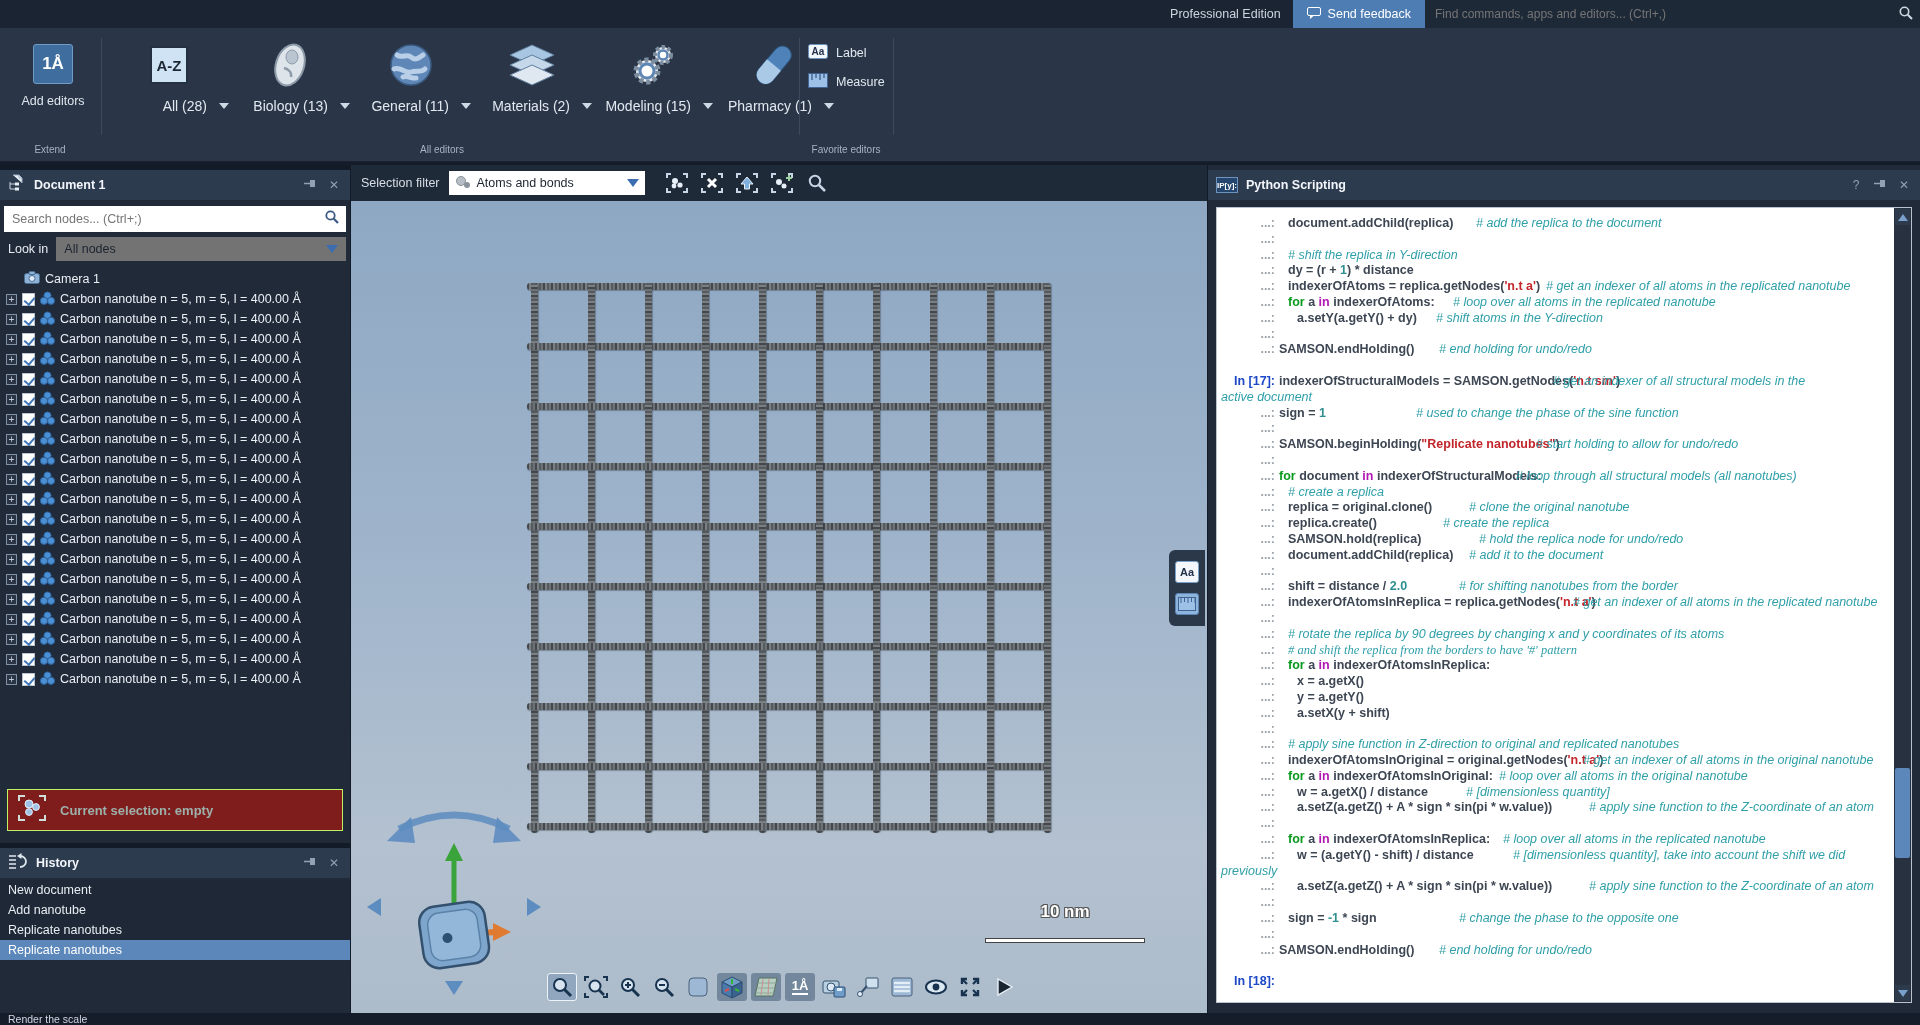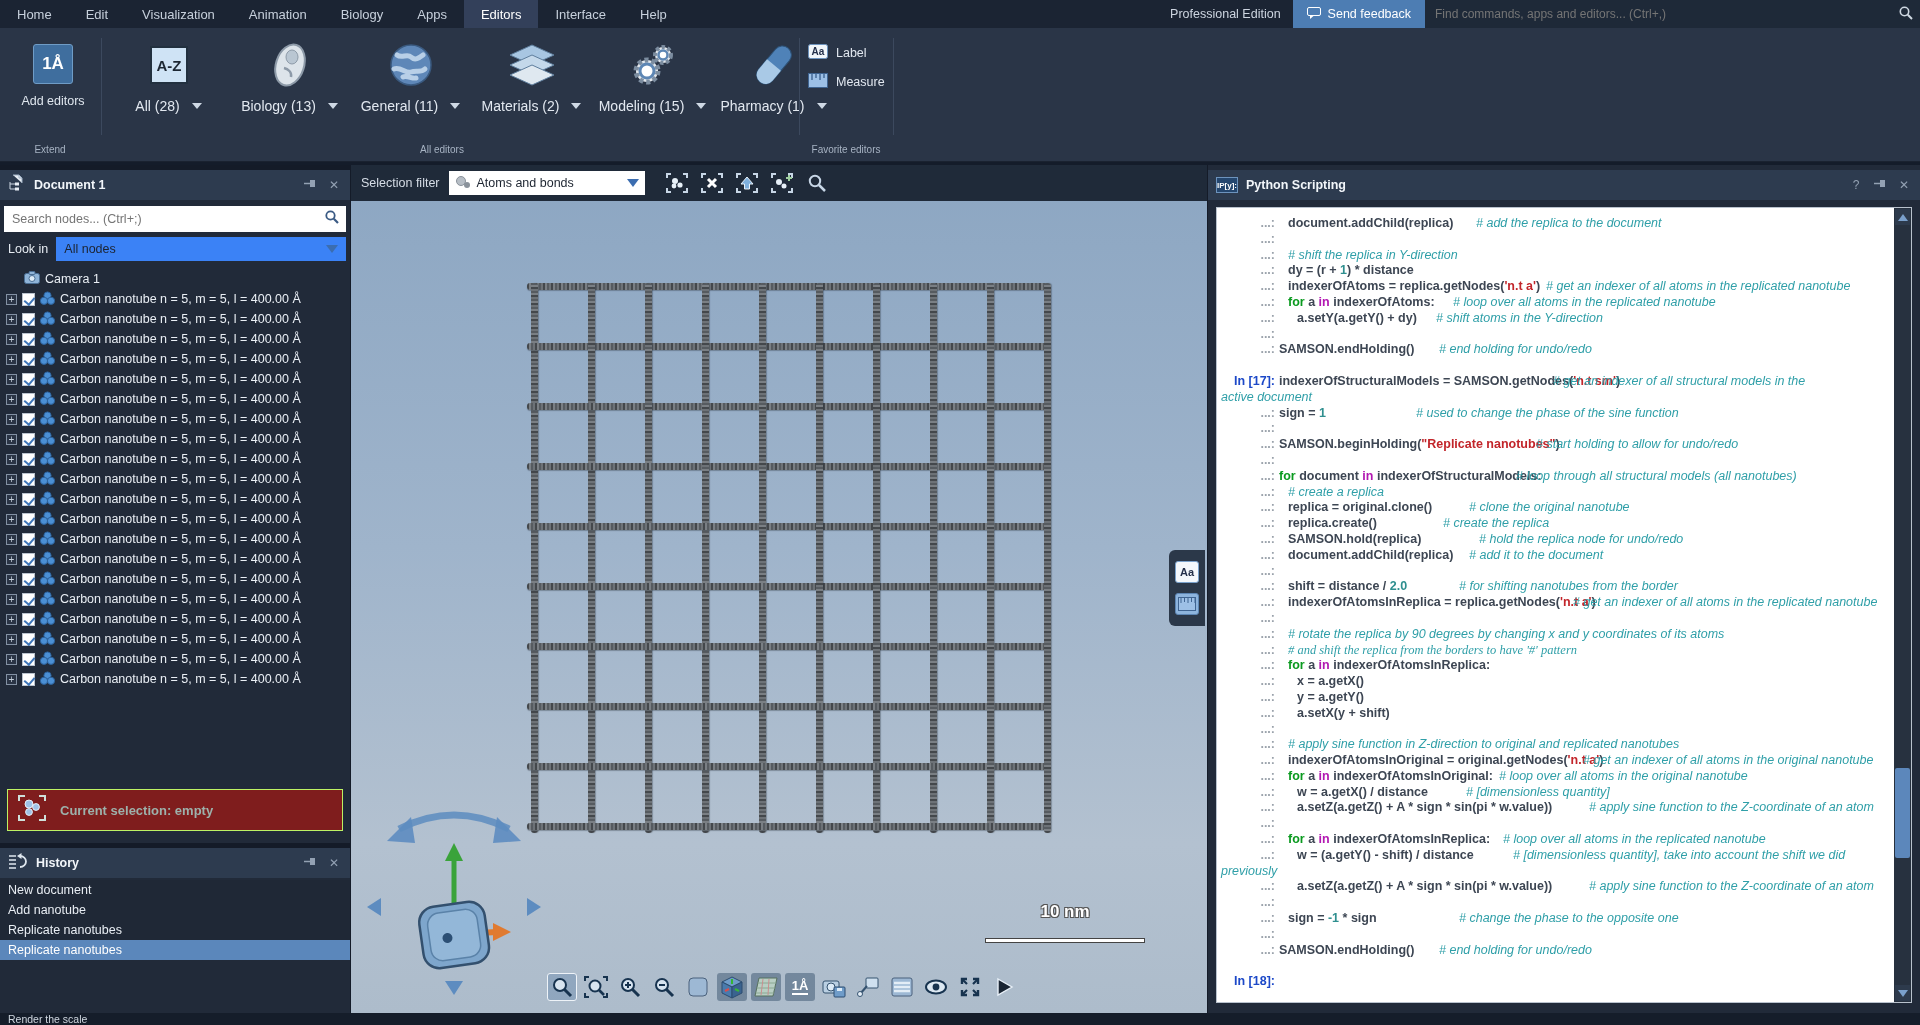--- a/index.html
+++ b/index.html
@@ -113,17 +113,6 @@
 <div class="app">
 
   <div class="menubar">
-    <div class="menu-items">
-        <div class="menu-item">Home</div>
-        <div class="menu-item">Edit</div>
-        <div class="menu-item">Visualization</div>
-        <div class="menu-item">Animation</div>
-        <div class="menu-item">Biology</div>
-        <div class="menu-item">Apps</div>
-        <div class="menu-item active">Editors</div>
-        <div class="menu-item">Interface</div>
-        <div class="menu-item">Help</div>
-      </div>
     <div class="menubar-right">
       <div class="edition">Professional Edition</div>
       <div class="feedback-btn">

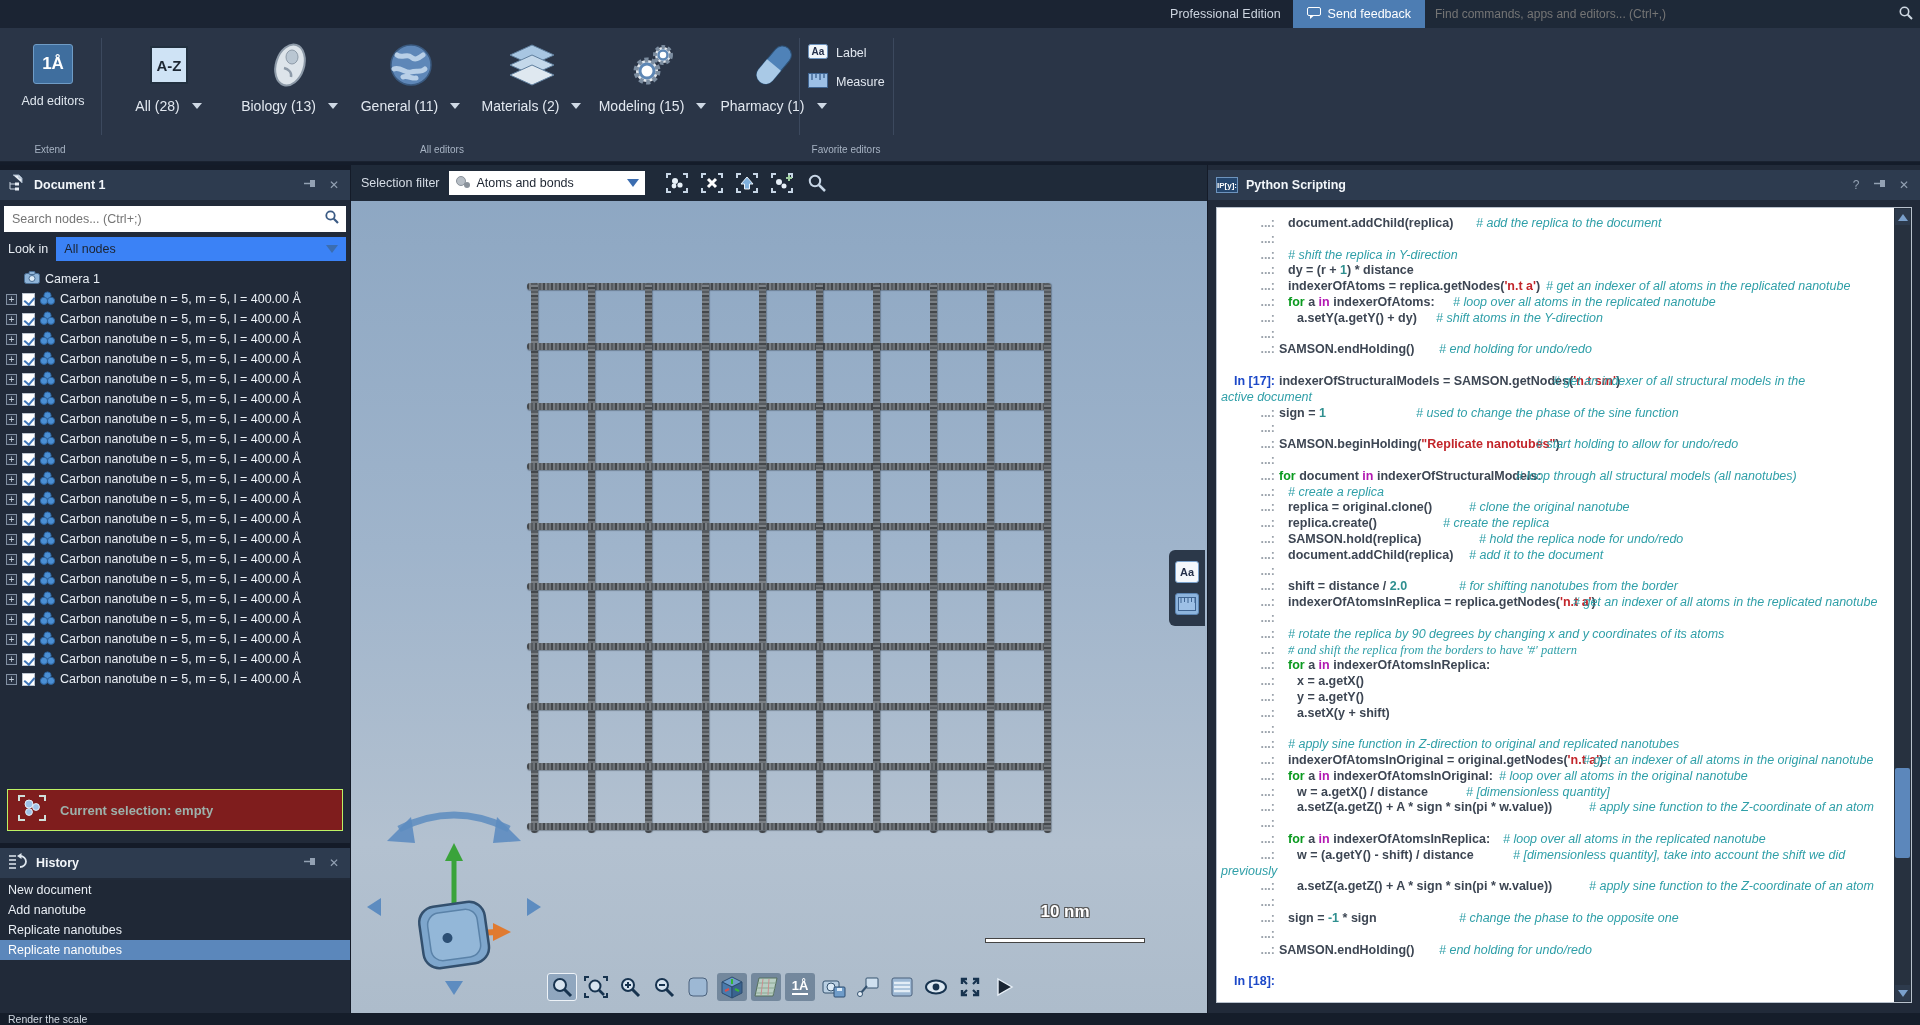--- a/index.html
+++ b/index.html
@@ -26,7 +26,7 @@
   .rb-addeditors .ic{width:40px;height:40px;margin:4px auto 10px;background:#3f6e9e;border:1px solid #6f9cc6;border-radius:3px;color:#fff;font-size:17px;font-weight:bold;display:flex;align-items:center;justify-content:center;}
   .rb-addeditors .lbl{font-size:12.5px;color:#dfe6ee;}
   .rb-cats{position:absolute;left:108px;top:8px;display:flex;}
-  .rb-cat{width:121px;text-align:center;padding-top:2px;}
+  .rb-cat{width:121px;text-align:right;padding-top:2px;}
   .rb-cat .ic{height:54px;display:flex;align-items:center;justify-content:center;}
   .rb-cat .lbl{font-size:14px;color:#e2e8f0;margin-top:6px;display:inline-flex;align-items:center;gap:12px;}
   .arrow-dn{width:0;height:0;border-left:5px solid transparent;border-right:5px solid transparent;border-top:6px solid #cfd9e5;display:inline-block;}

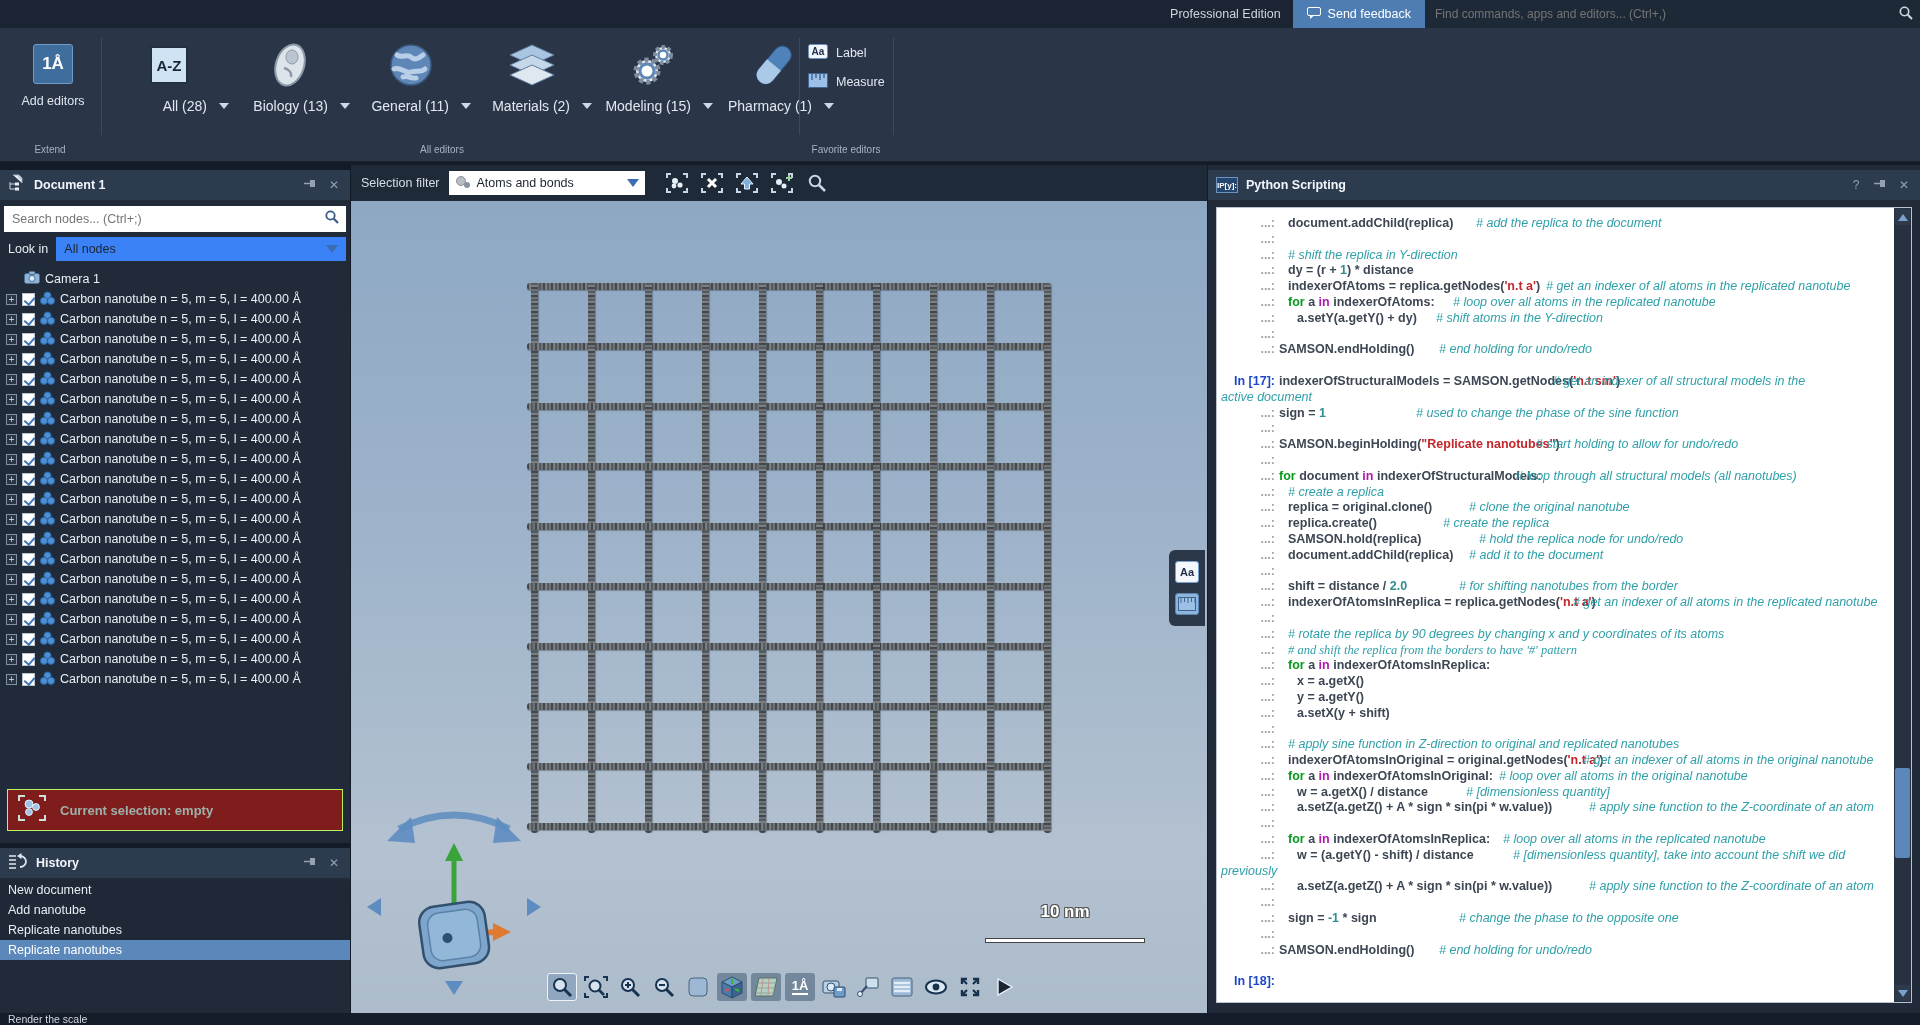--- a/index.html
+++ b/index.html
@@ -45,7 +45,7 @@
   .doc-search input{flex:1;border:0;outline:none;font-size:12.5px;color:#444;background:transparent;font-family:"Liberation Sans",sans-serif;}
   .lookin{margin:5px 4px 0;height:24px;display:flex;align-items:center;}
   .lookin .lbl{font-size:12.5px;color:#e8edf3;padding:0 8px 0 4px;}
-  .lookin .val{flex:1;height:24px;background:#3b82f6;color:#1c2330;font-size:12.5px;display:flex;align-items:center;padding:0 8px;}
+  .lookin .val{flex:1;height:24px;background:#737373;color:#1c2330;font-size:12.5px;display:flex;align-items:center;padding:0 8px;}
   .lookin .arr{margin-left:auto;}
   .tree{margin-top:8px;font-size:12.5px;}
   .trow{height:20px;display:flex;align-items:center;gap:5px;padding-left:6px;color:#eaeff5;}

